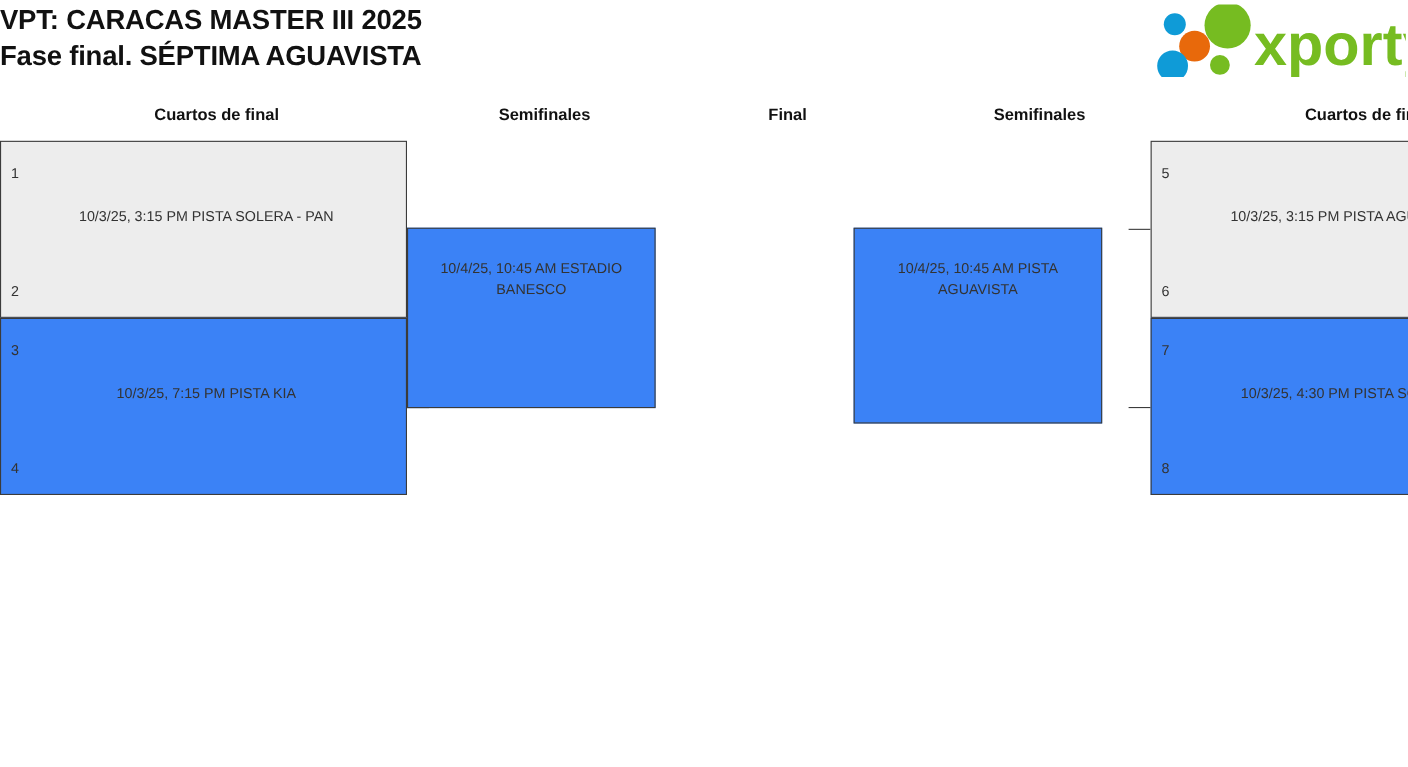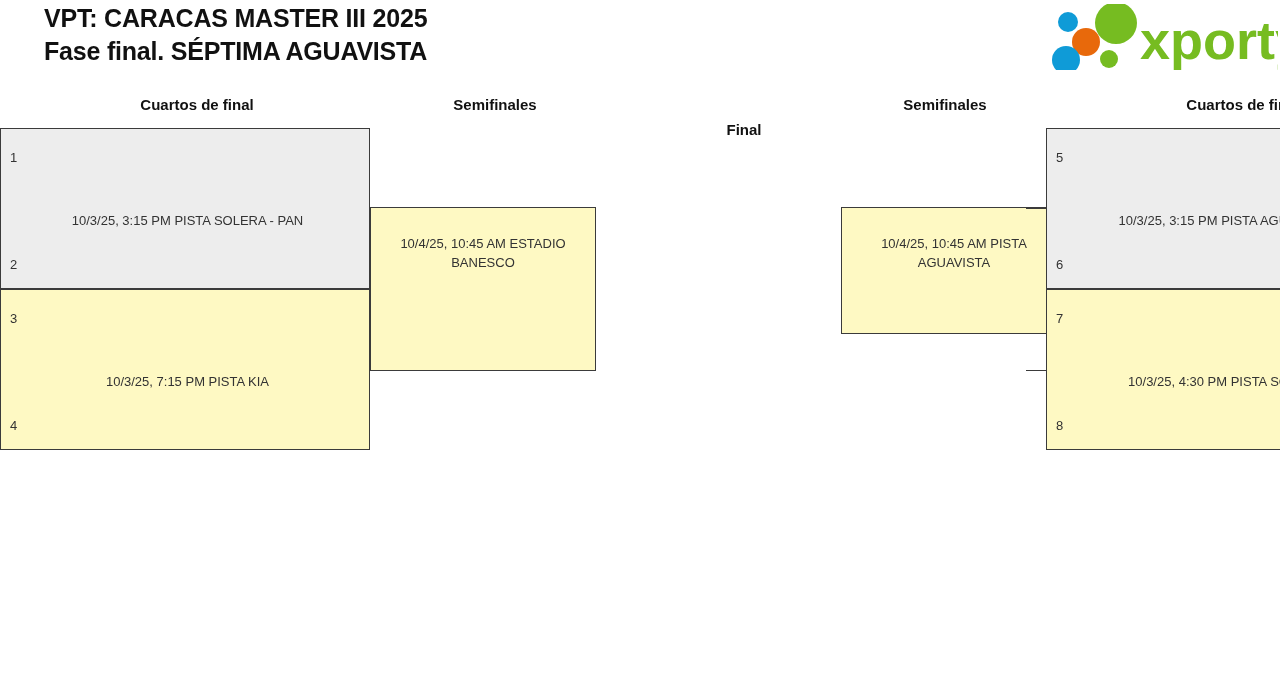--- a/index.html
+++ b/index.html
@@ -31,7 +31,7 @@
     color: #111111;
     white-space: nowrap;
   }
-  .title-line { display: block; padding-left: 44px; }
+  .title-line { display: block; }
 
   
   .logo {

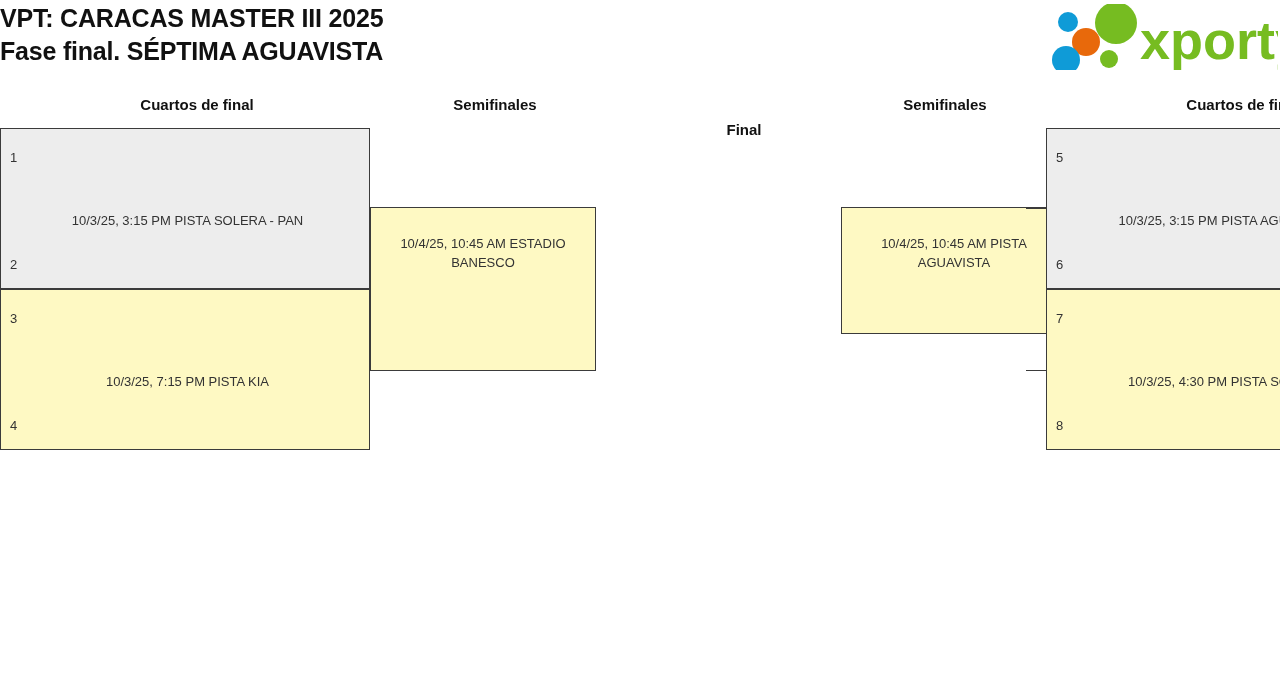--- a/index.html
+++ b/index.html
@@ -140,7 +140,7 @@
 
 <div class="round-header" style="left:0px; width:370px;">Cuartos de final</div>
 <div class="round-header" style="left:370px; width:226px;">Semifinales</div>
-<div class="round-header" style="left:620px; width:224px;margin-top:25px;">Final</div>
+<div class="round-header" style="left:592px; width:224px;">Final</div>
 <div class="round-header" style="left:820px; width:226px;">Semifinales</div>
 <div class="round-header" style="left:1046px; width:370px;">Cuartos de final</div>
 

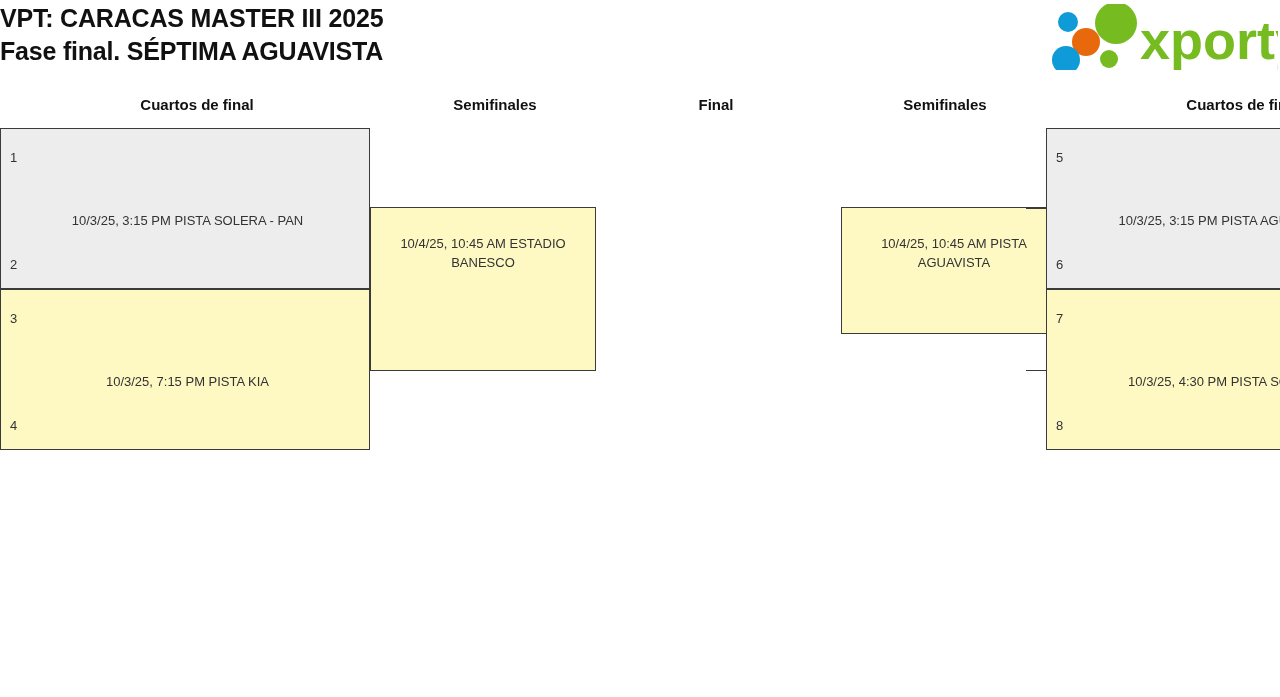--- a/index.html
+++ b/index.html
@@ -86,7 +86,7 @@
     color: #333333;
     padding: 0 10px;
   }
-  .match-label.mid { top: 82px; padding-left: 15px; }
+  .match-label.mid { top: 58px; padding-left: 15px; }
   .match-label.upper { top: 26px; }
 
   

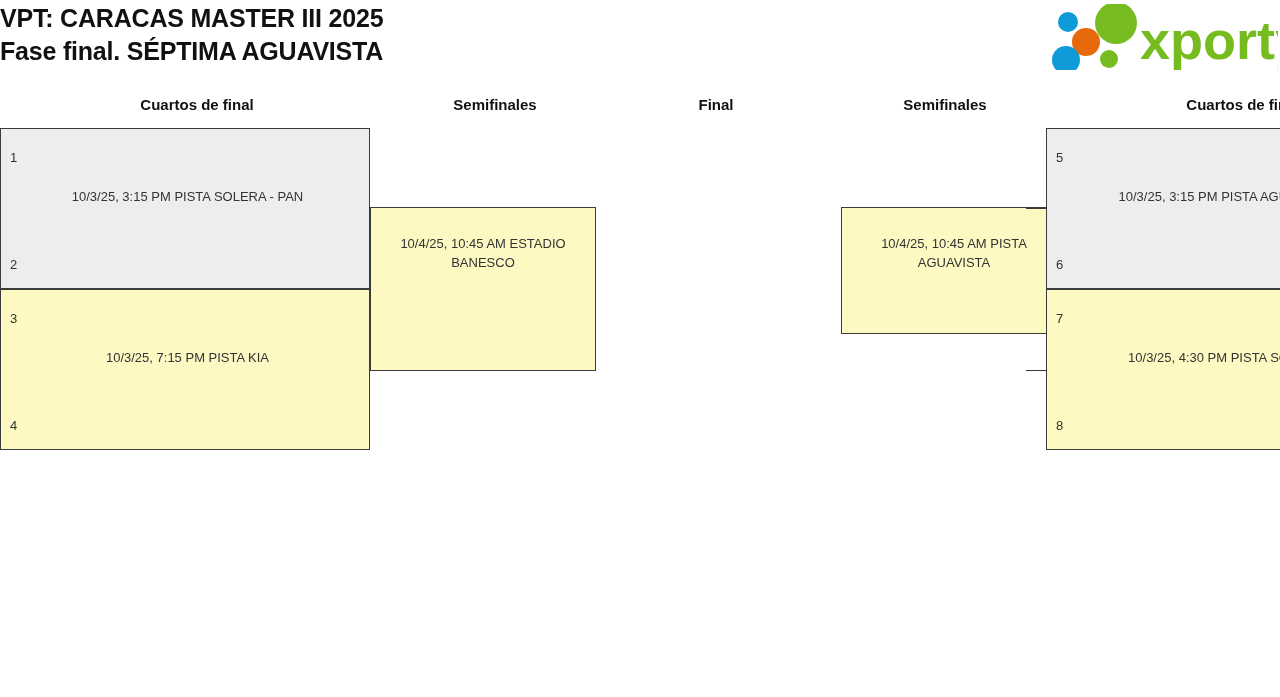--- a/index.html
+++ b/index.html
@@ -63,7 +63,7 @@
   .match-box {
     position: absolute;
     border: 1px solid #3b3b3b;
-    background: #fef9c3;
+    background: #3b82f6;
   }
   .match-box.shaded { background: #ededed; }
 

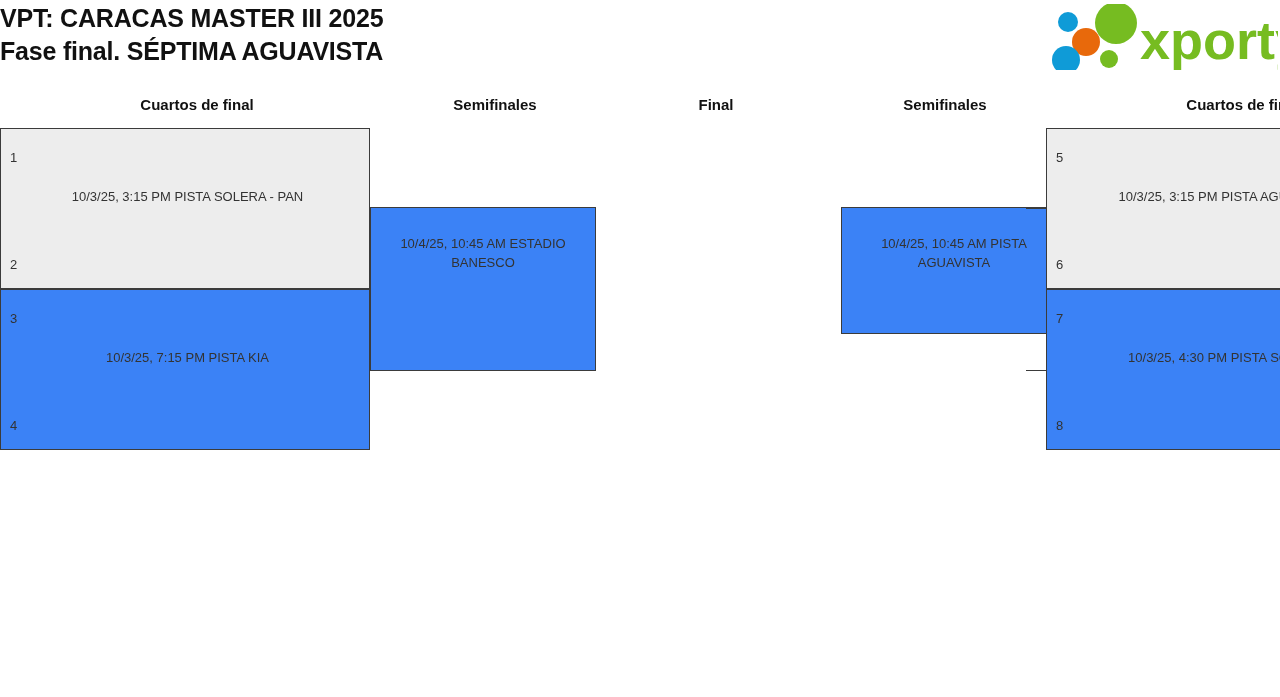--- a/index.html
+++ b/index.html
@@ -169,7 +169,7 @@
     <span></span>
   </div>
 
-  <div class="match-box" style="left:841px; top:207px; width:226px; height:127px;">
+  <div class="match-box" style="left:776px; top:207px; width:226px; height:178px;">
     <span class="match-label upper">10/4/25, 10:45 AM PISTA AGUAVISTA</span>
   </div>
 

